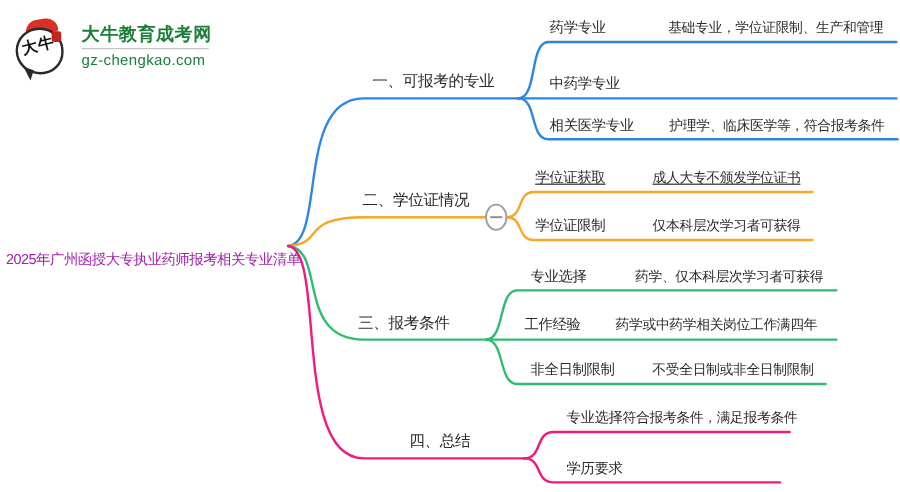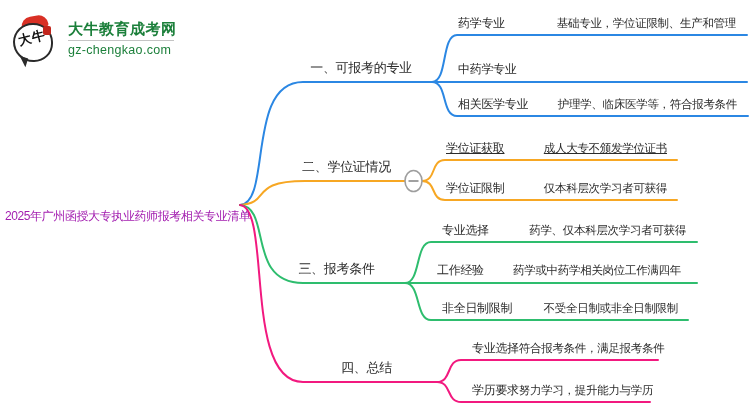--- a/index.html
+++ b/index.html
@@ -153,7 +153,6 @@
   </div>
   <div class="row r42">
     <span class="lbl">学历要求</span>
-    <span class="dsc">努力学习，提升能力与学历</span>
   </div>
 
 </div>

